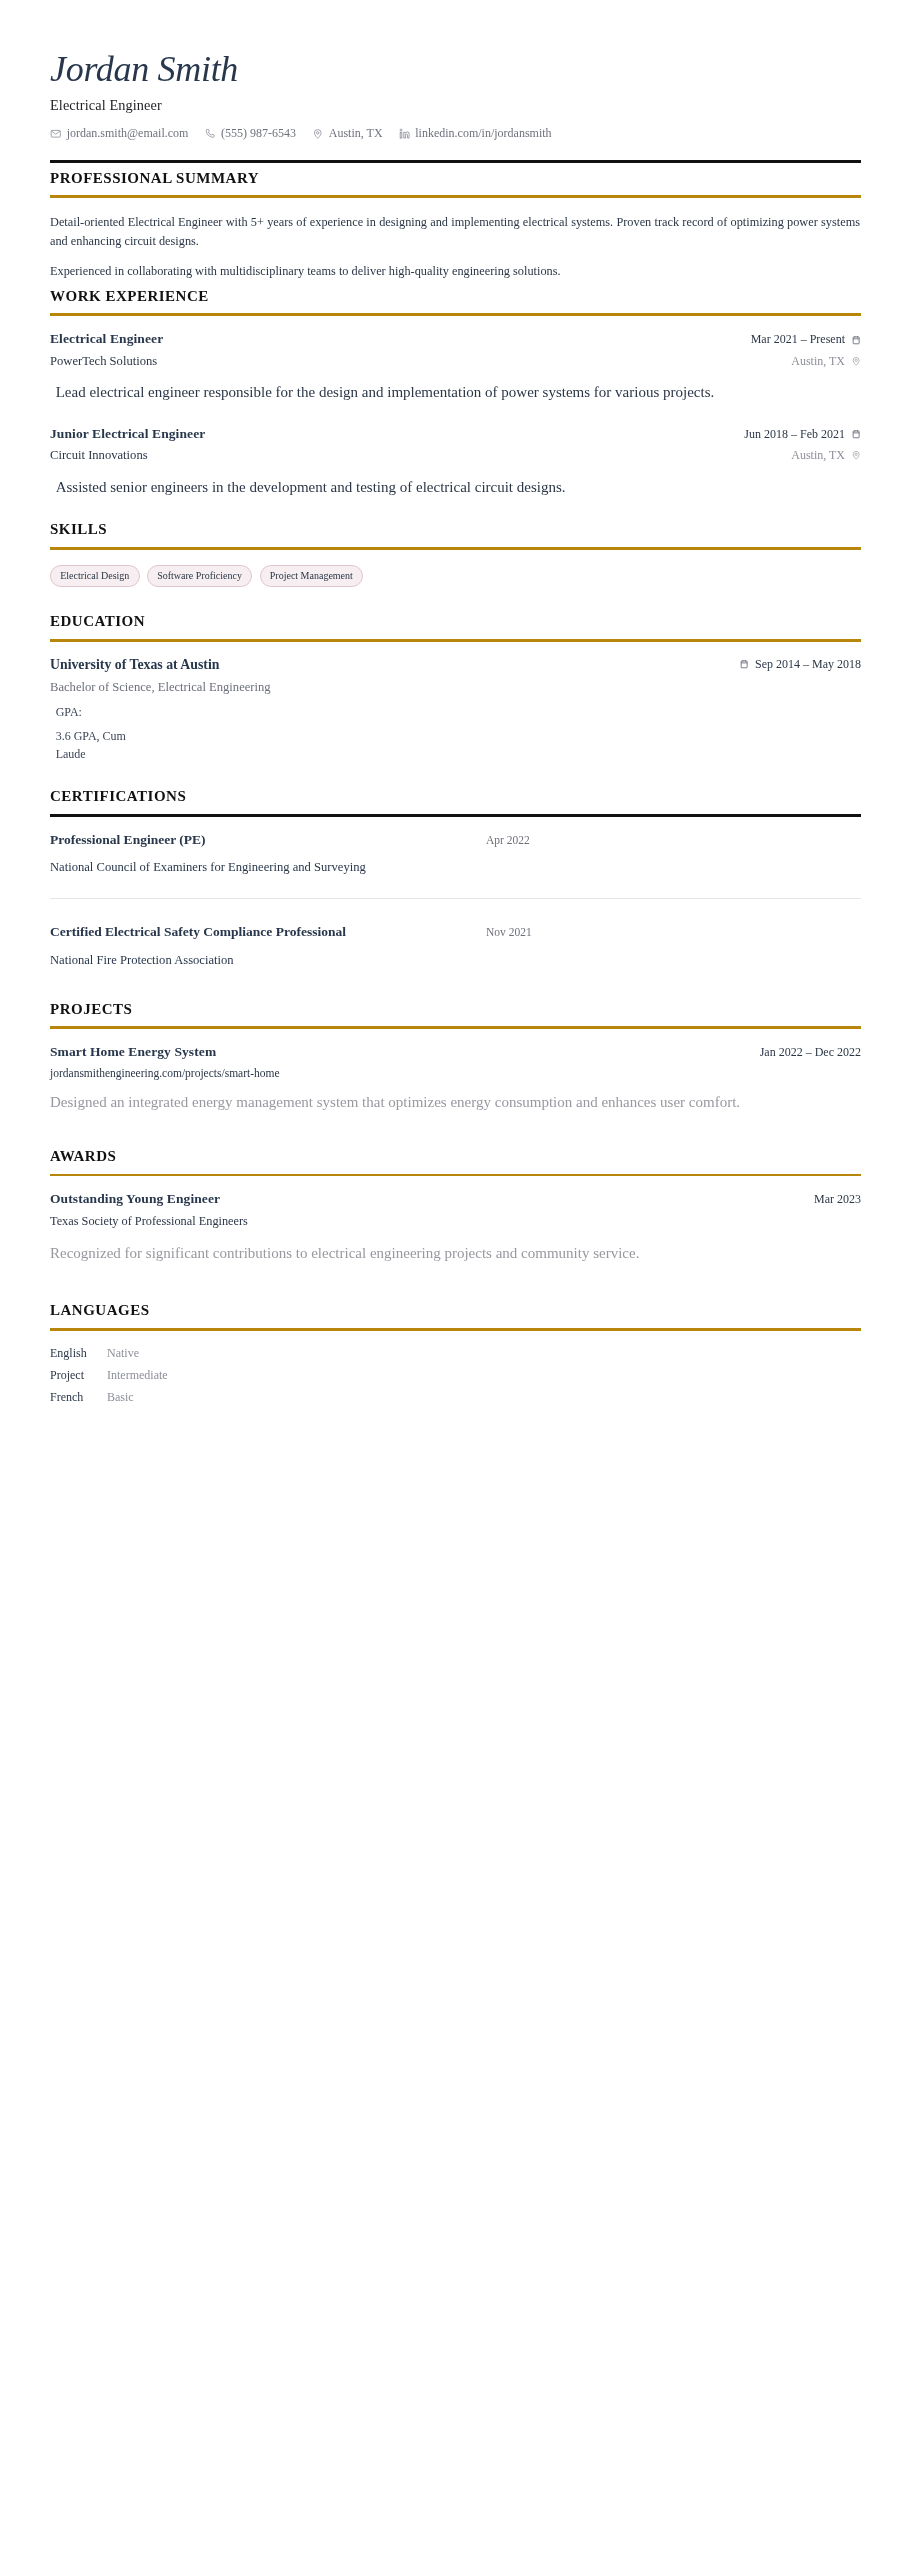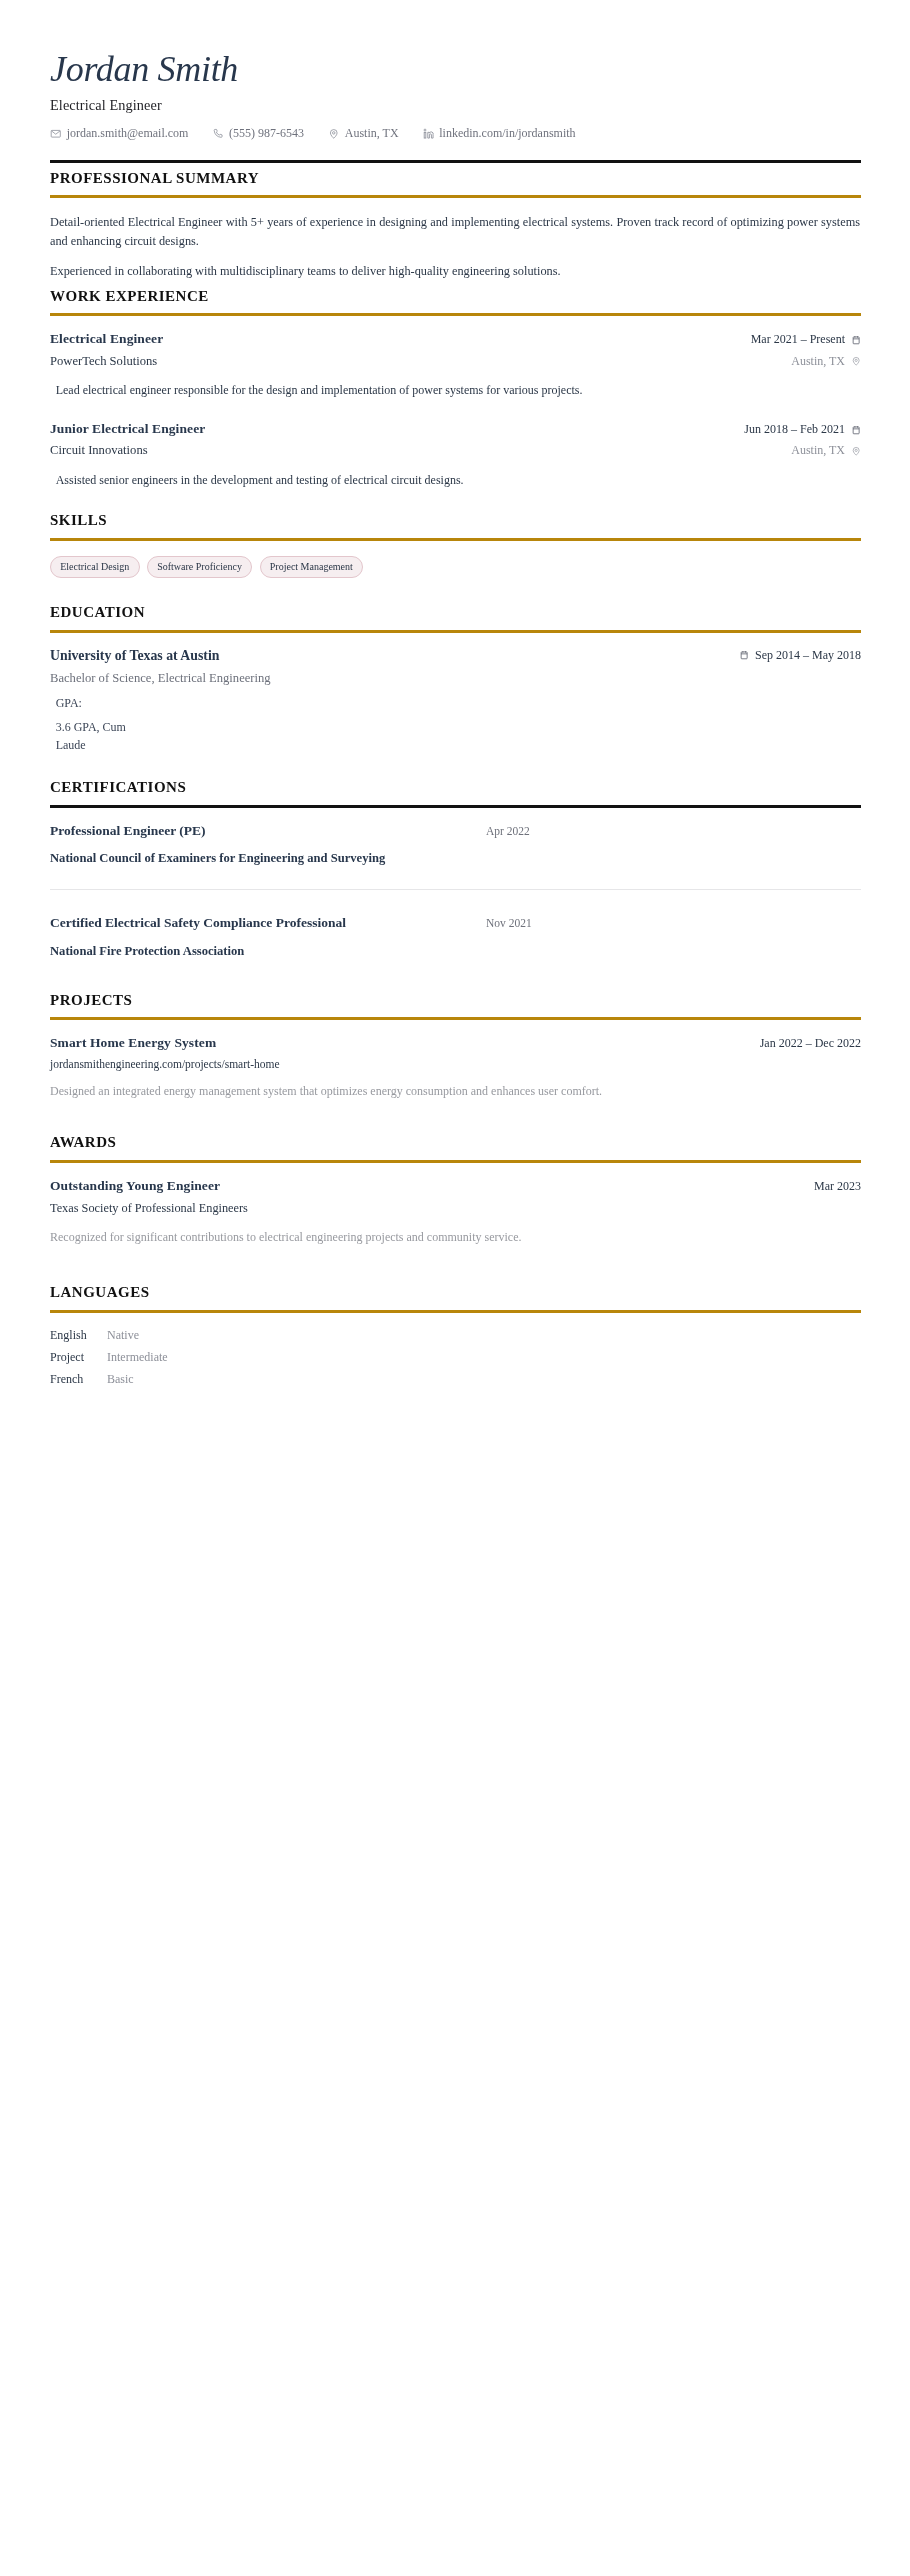--- a/index.html
+++ b/index.html
@@ -39,7 +39,7 @@
     display: flex;
     align-items: center;
     flex-wrap: wrap;
-    gap: 8px;
+    gap: 0;
     font-size: 12px;
     color: #6f727d;
   }

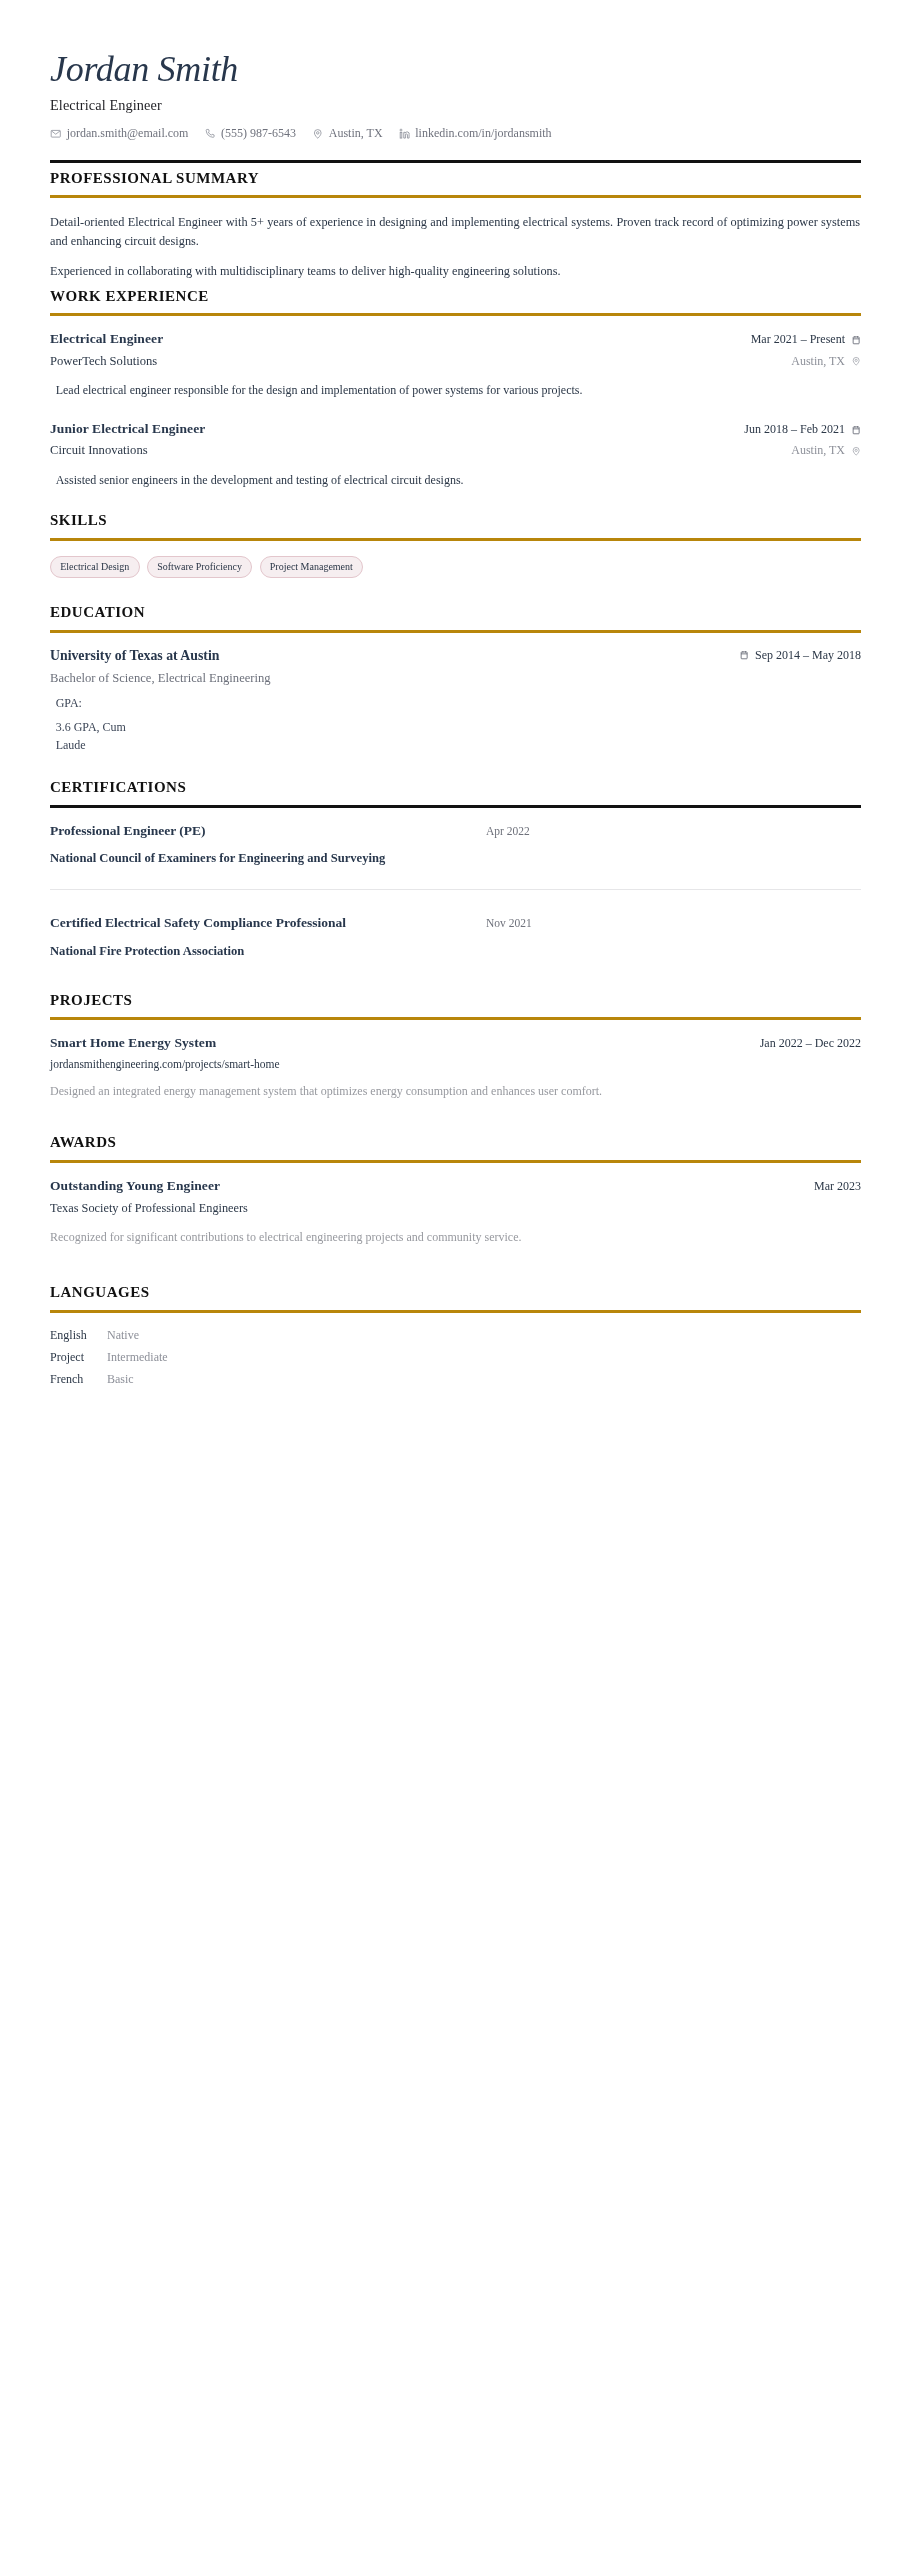--- a/index.html
+++ b/index.html
@@ -141,7 +141,7 @@
   .entry-desc {
     margin-top: 12.6px;
     padding-left: 5.7px;
-    font-size: 12px;
+    font-size: 15px;
     line-height: 1.5;
     color: #2b3747;
     max-width: 763px;

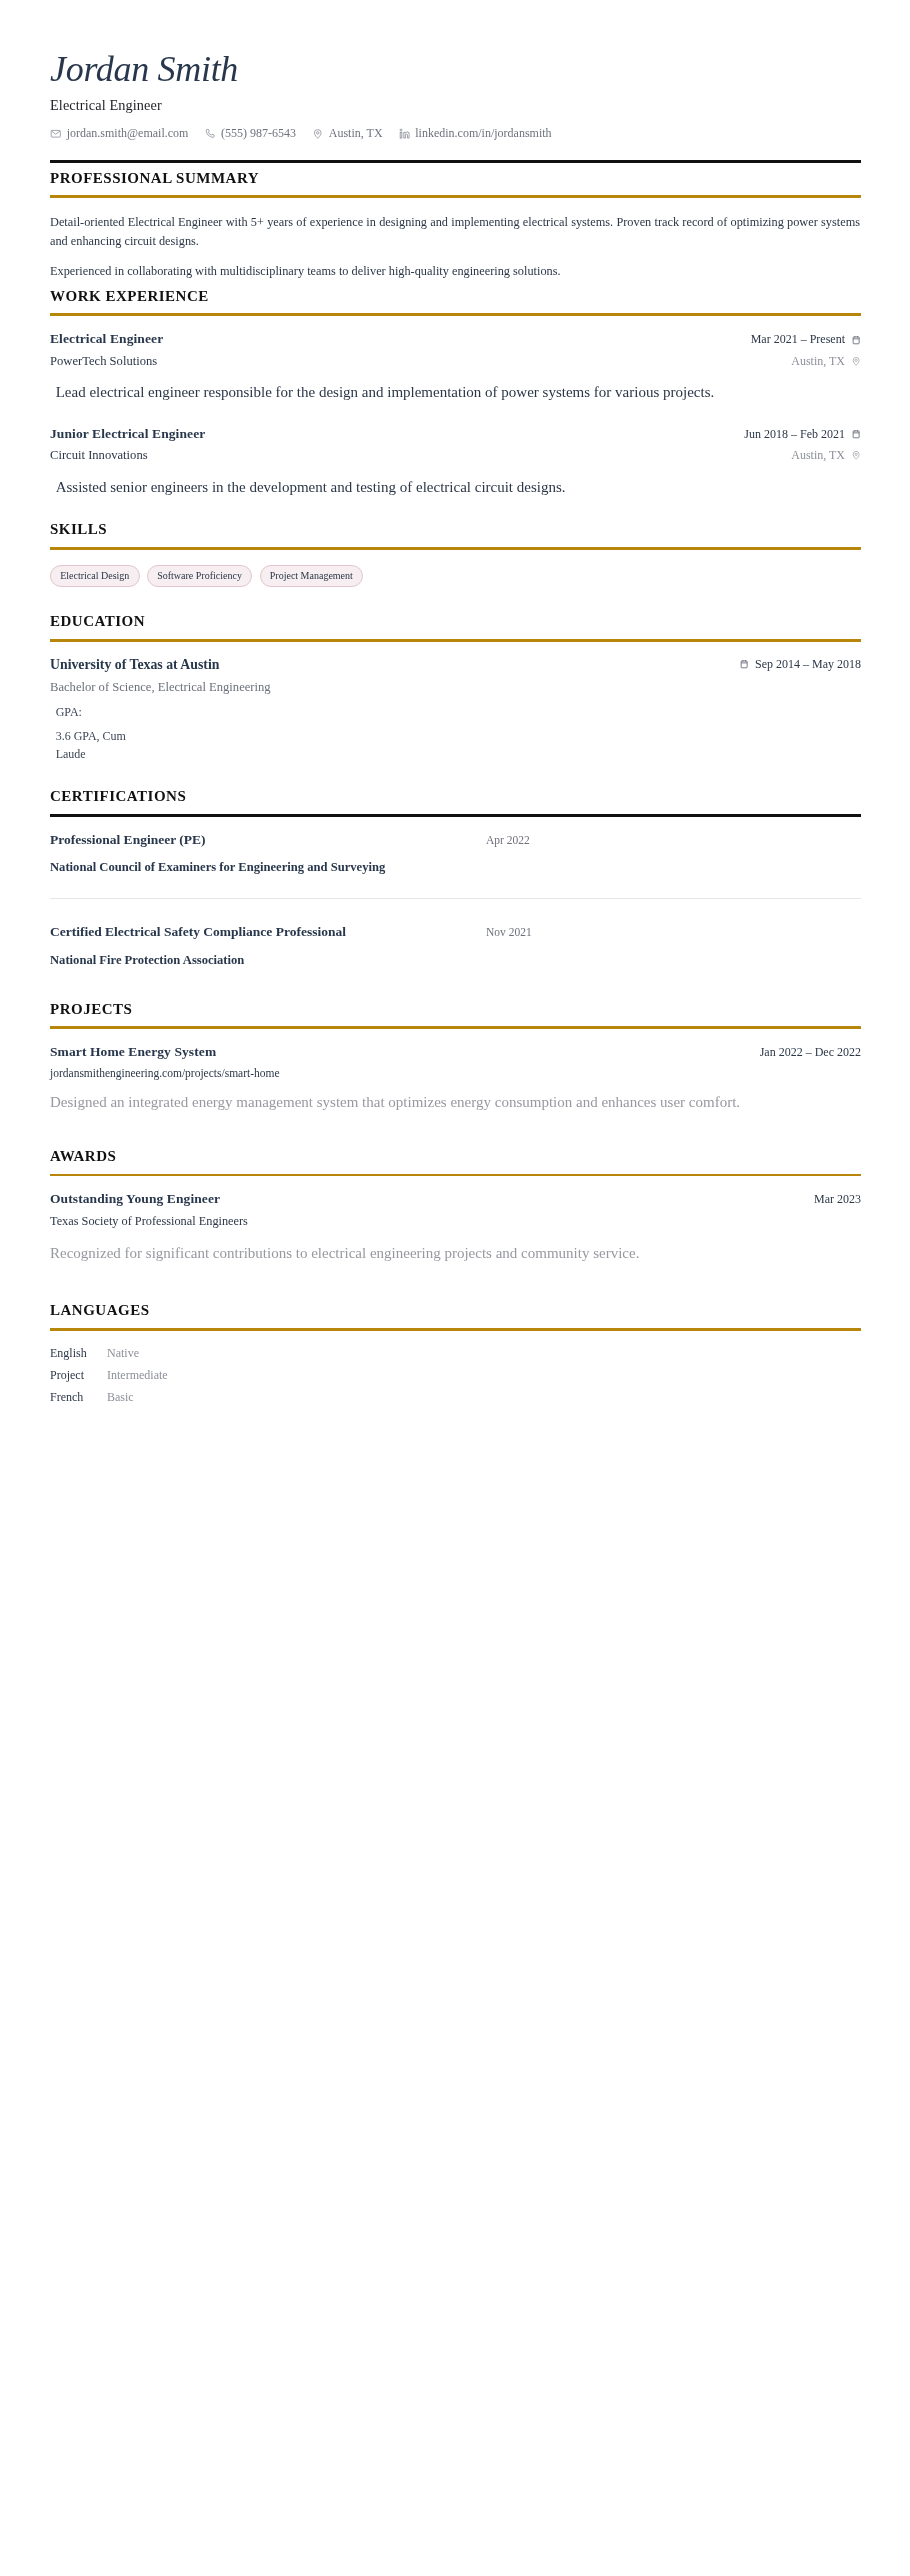--- a/index.html
+++ b/index.html
@@ -195,7 +195,7 @@
   .cert-issuer {
     margin-top: 12.6px;
     font-size: 12.6px;
-    font-weight: 700;
+    font-weight: 400;
     color: #28374c;
   }
   .cert-divider {

